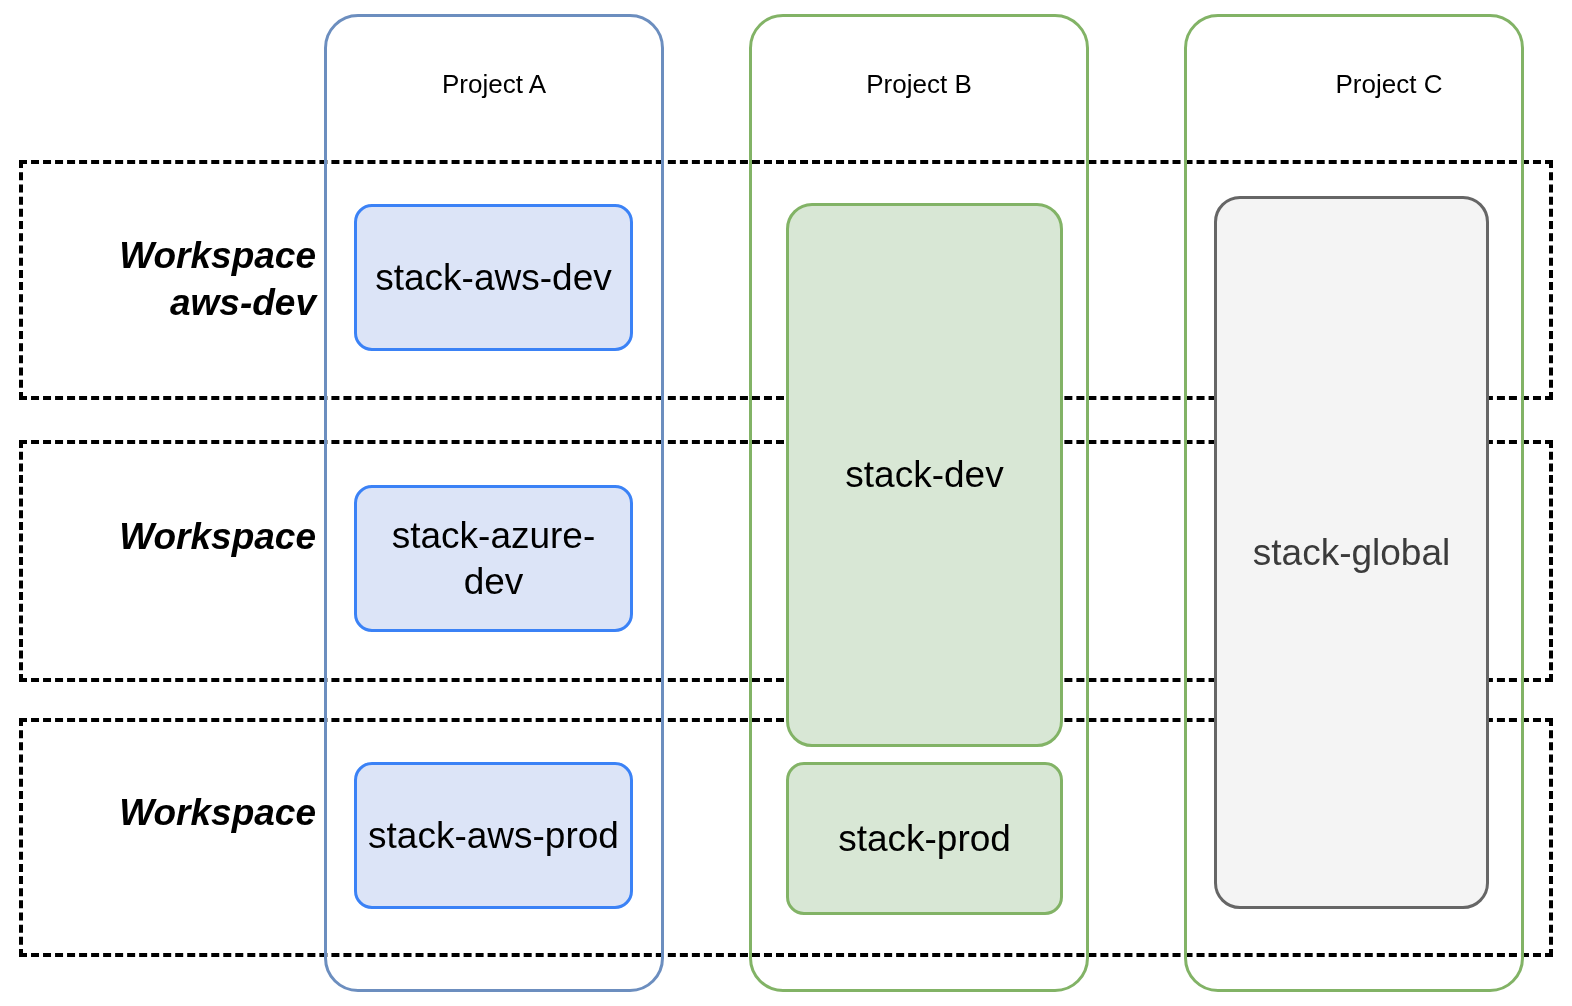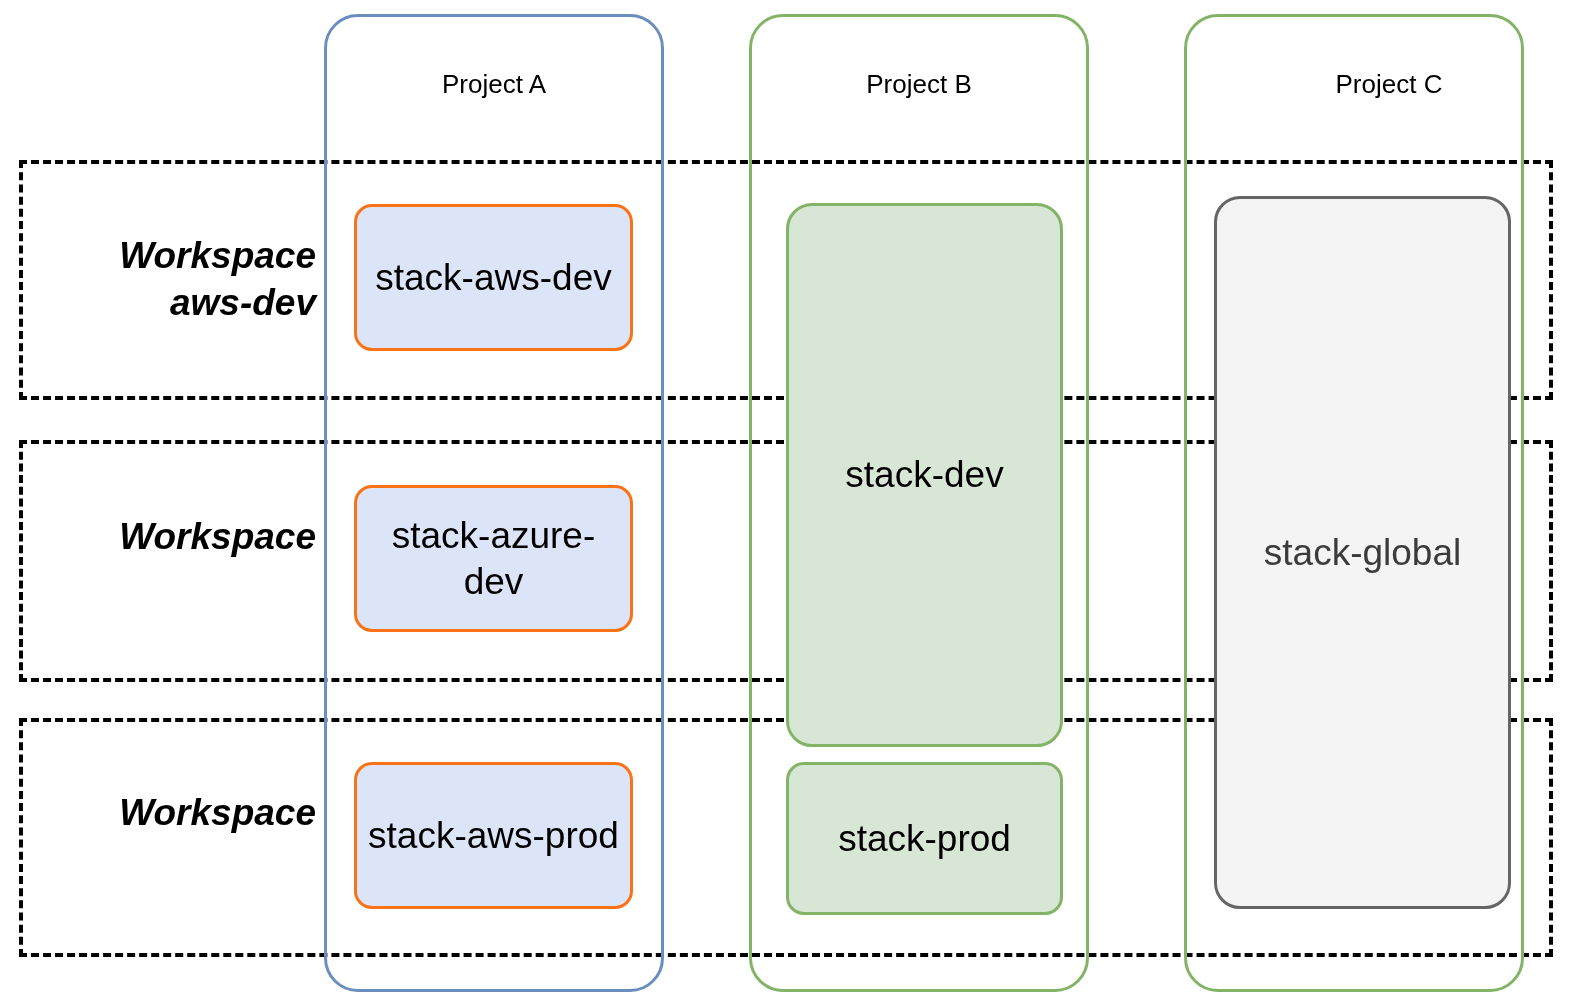--- a/index.html
+++ b/index.html
@@ -71,7 +71,7 @@
   }
   .stack-blue {
     background: #dce4f7;
-    border: 3px solid #f97316;
+    border: 3px solid #3b82f6;
     color: #000000;
   }
   .stack-green {

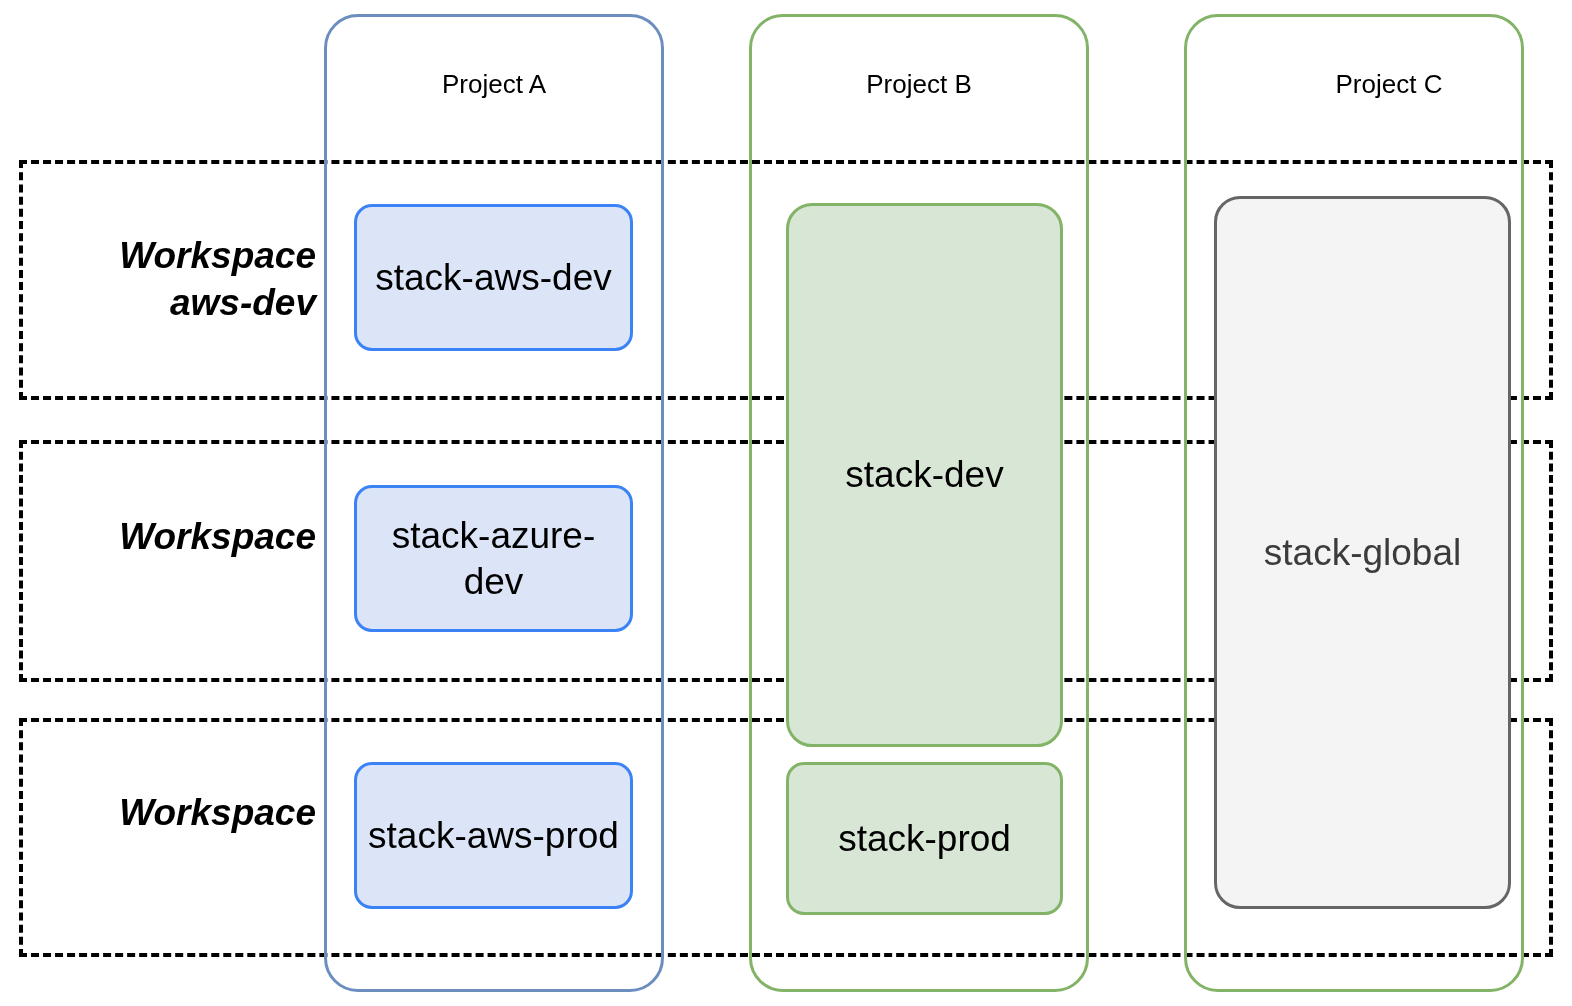--- a/index.html
+++ b/index.html
@@ -133,7 +133,7 @@
 
     <div class="stack stack-green" style="left:786px; top:762px; width:277px; height:153px;">stack-prod</div>
 
-    <div class="stack stack-gray" style="left:1214px; top:196px; width:297px; height:713px;">stack-global</div>
+    <div class="stack stack-gray" style="left:1214px; top:196px; width:275px; height:713px;">stack-global</div>
   </div>
 
 </div>

